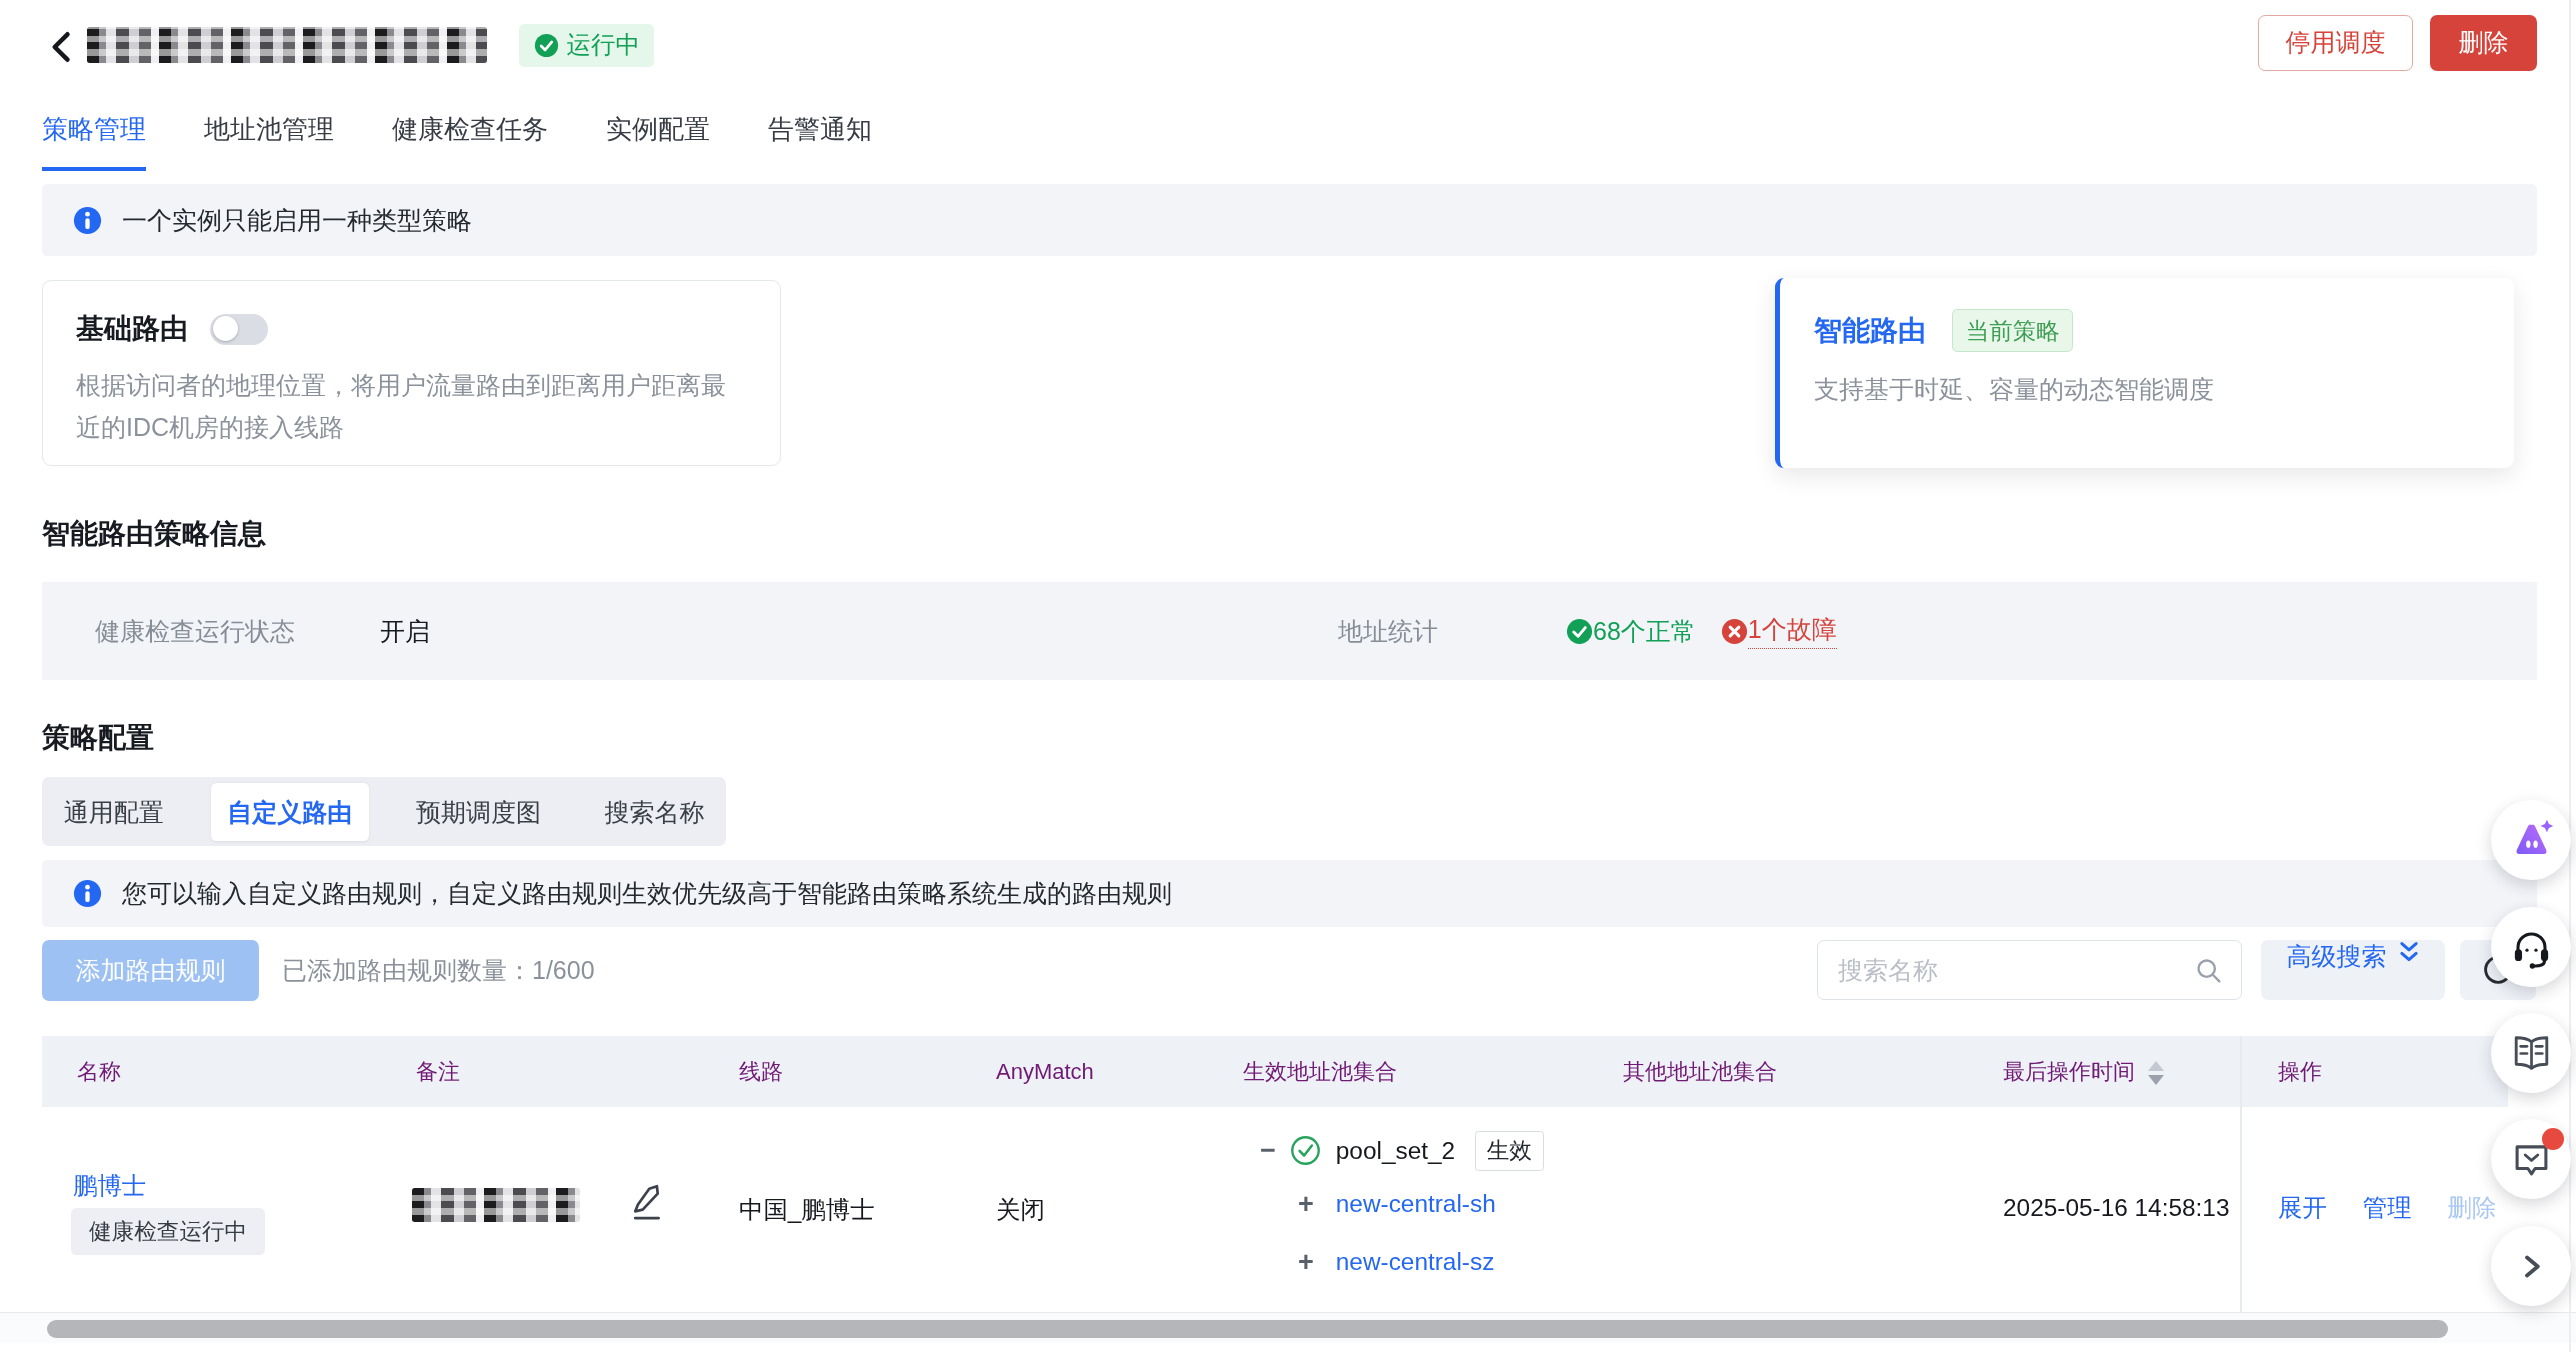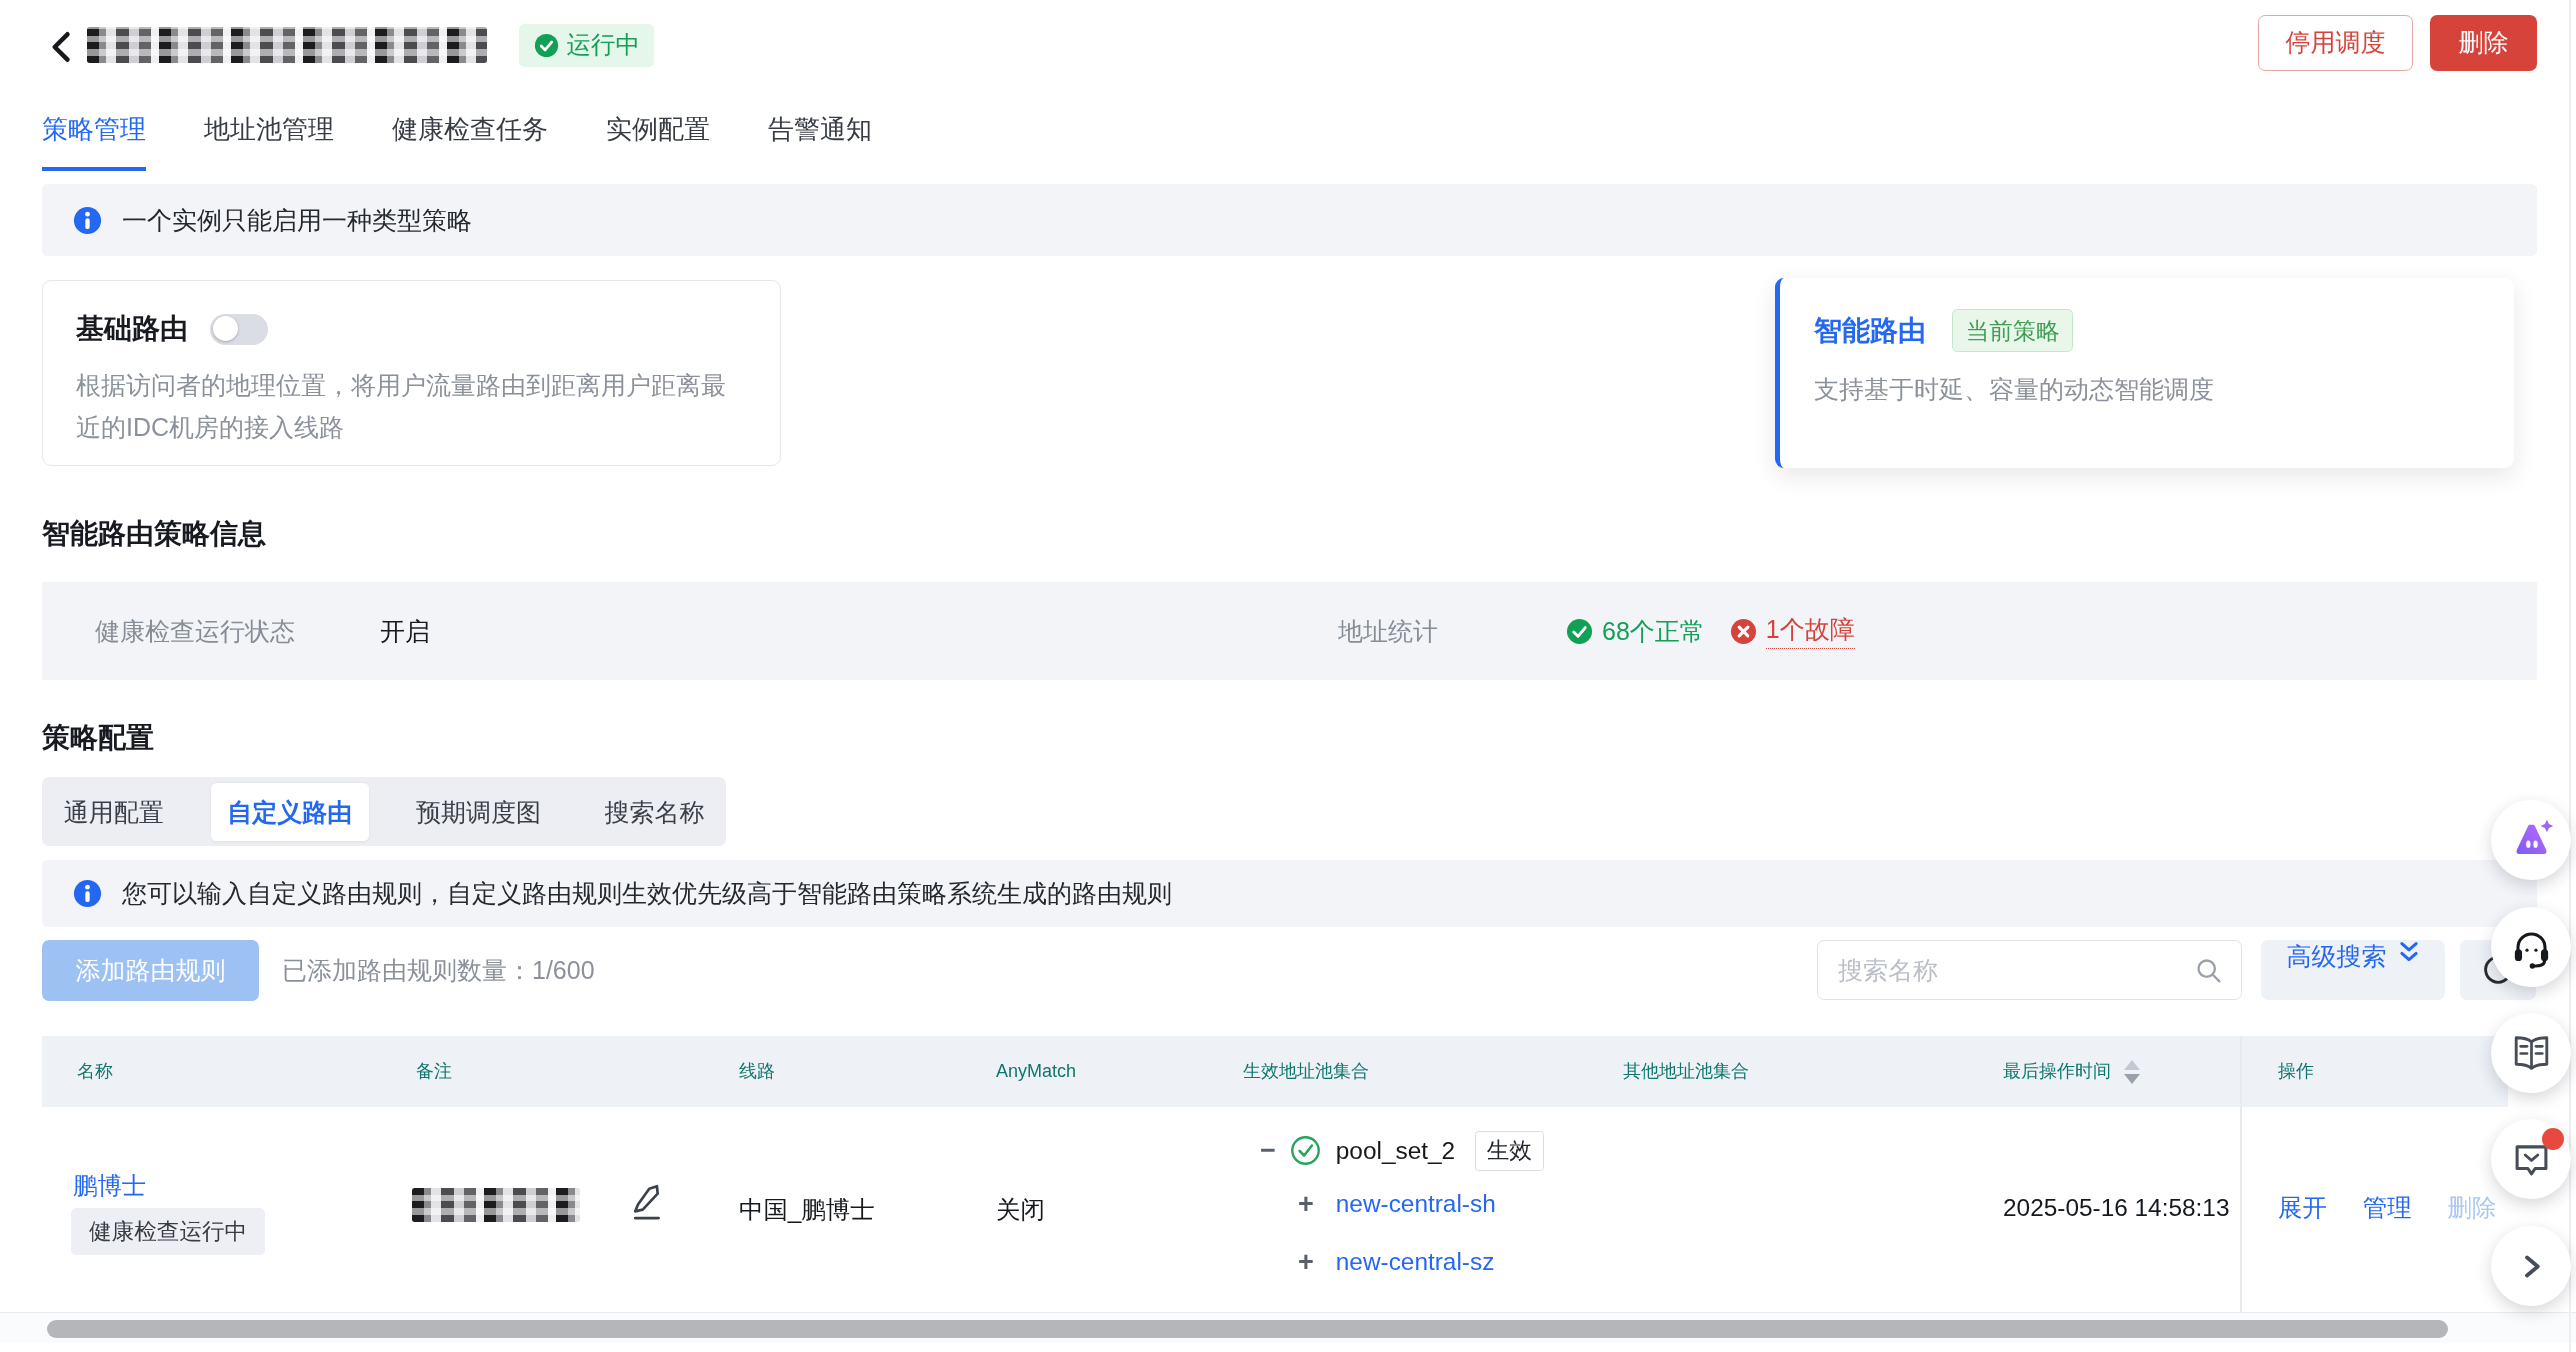--- a/index.html
+++ b/index.html
@@ -60,7 +60,7 @@
   .pp-health-value { left:338px; color:#171b21; }
   .pp-addr-label { left:1296px; color:#868d97; }
   .pp-stats { left:1524px; gap:25px; }
-  .stat { display:flex; align-items:center; gap:9px; }
+  .stat { display:flex; align-items:center; }
   .stat-ok { color:#12a057; }
   .stat-fail { color:#d5433b; cursor:pointer; }
   .stat-fail .stat-text { border-bottom:1.8px dotted #d5433b; padding-bottom:2.7px; }

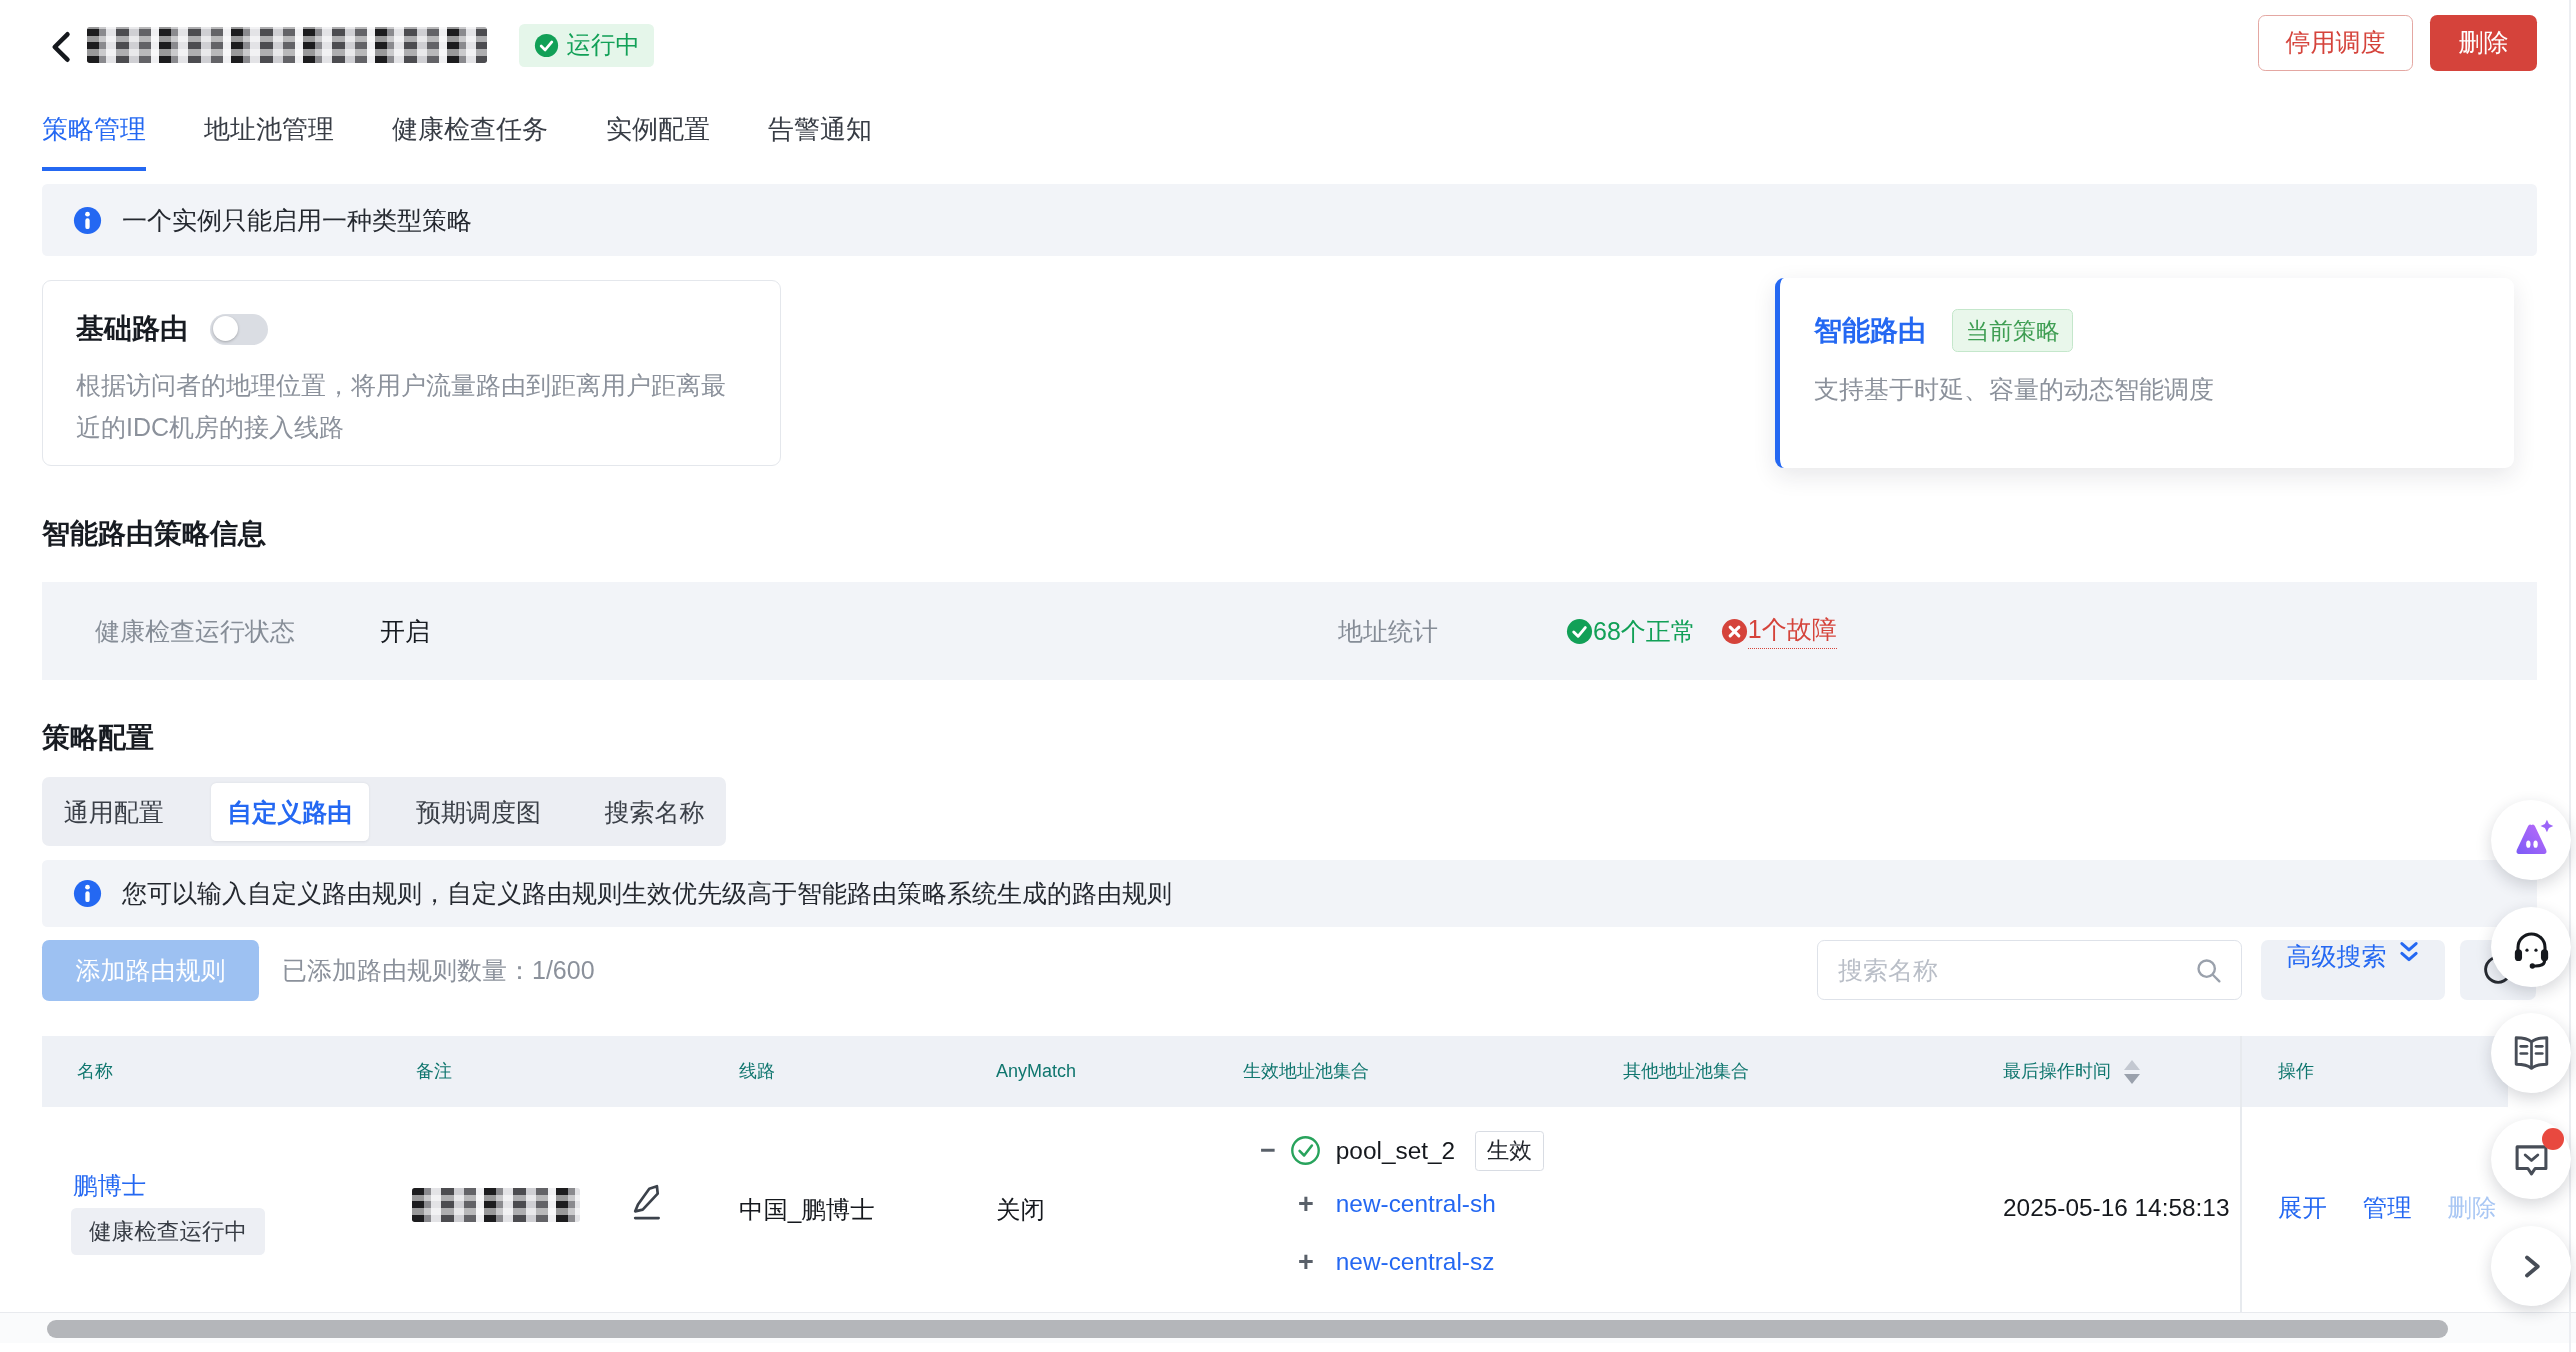--- a/index.html
+++ b/index.html
@@ -88,7 +88,7 @@
   
   .table { position:absolute; left:42px; top:1036px; width:2466px; height:284px; }
   .thead { position:absolute; left:0; top:0; width:2466px; height:71px; background:#eef1f6; }
-  .th { position:absolute; top:0; height:60px; line-height:71px; font-size:18px; color:#0f766e; white-space:nowrap; }
+  .th { position:absolute; top:0; height:60px; line-height:71px; font-size:22px; color:#701a75; white-space:nowrap; }
   .sorter { display:inline-flex; flex-direction:column; gap:3.6px; margin-left:12.7px; vertical-align:middle; cursor:pointer; }
   .caret-up { width:0; height:0; border-left:8.1px solid transparent; border-right:8.1px solid transparent; border-bottom:10px solid #c3c8d1; }
   .caret-down { width:0; height:0; border-left:8.1px solid transparent; border-right:8.1px solid transparent; border-top:10px solid #9aa1ac; }

